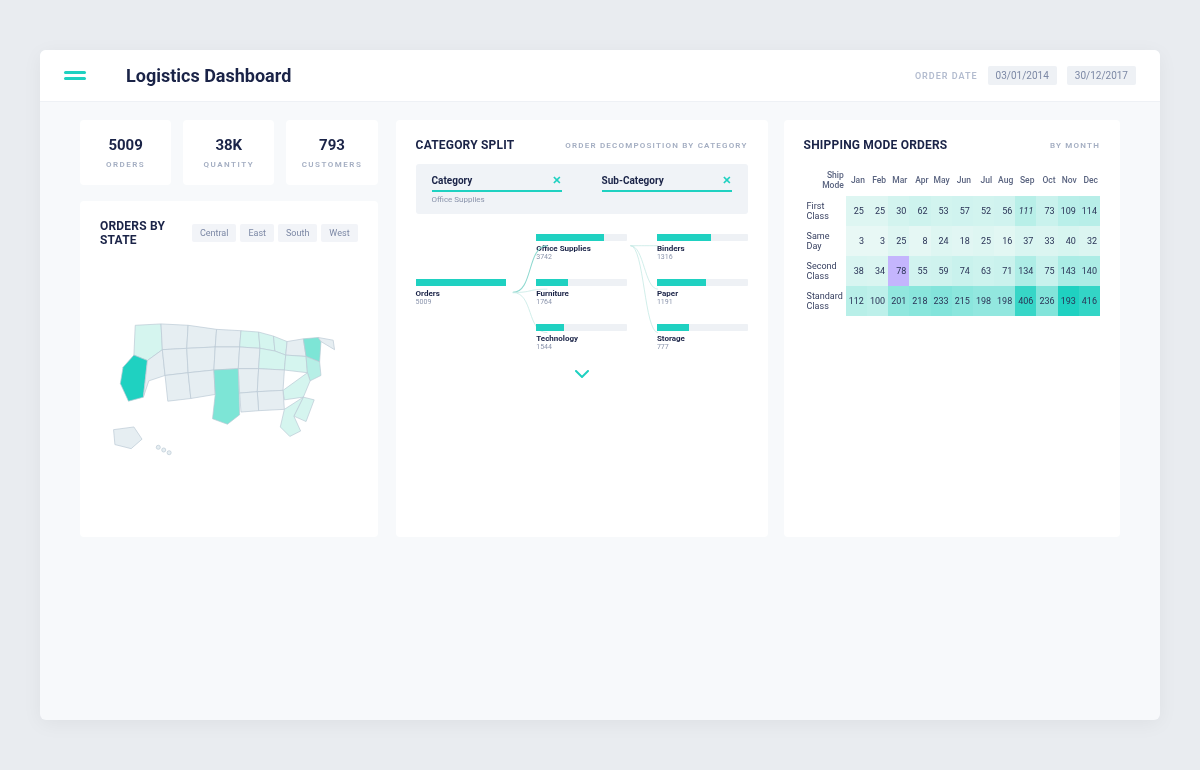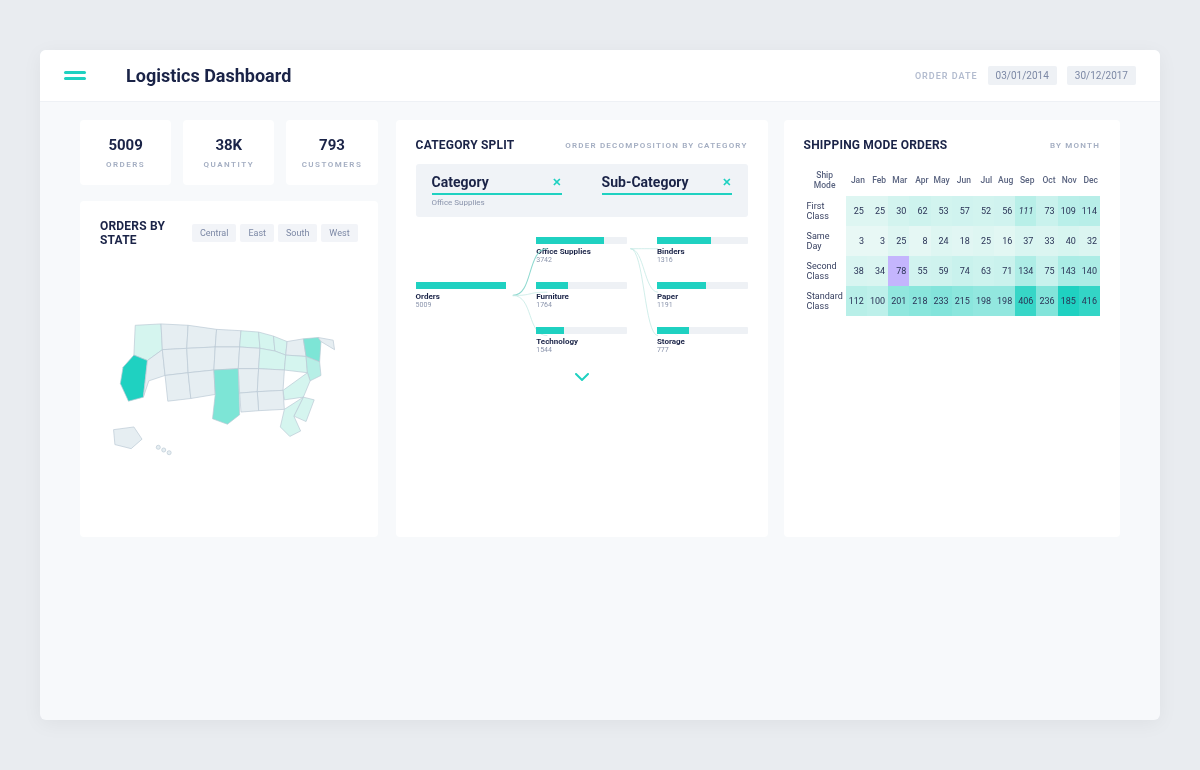--- a/index.html
+++ b/index.html
@@ -74,7 +74,7 @@
     display:flex; justify-content:space-between; align-items:center;
     border-bottom: 2px solid #1fd1c1; padding-bottom: 3px;
   }
-  .cat-filter-label { font-size: 14px; font-weight: 700; color: #1a2347; }
+  .cat-filter-label { font-size: 10px; font-weight: 700; color: #1a2347; }
   .cat-filter-close { color: #1fd1c1; font-size: 11px; cursor: pointer; font-weight:700; }
   .cat-filter-value { font-size: 8px; color: #8a94ac; margin-top: 3px; }
   .decomp {

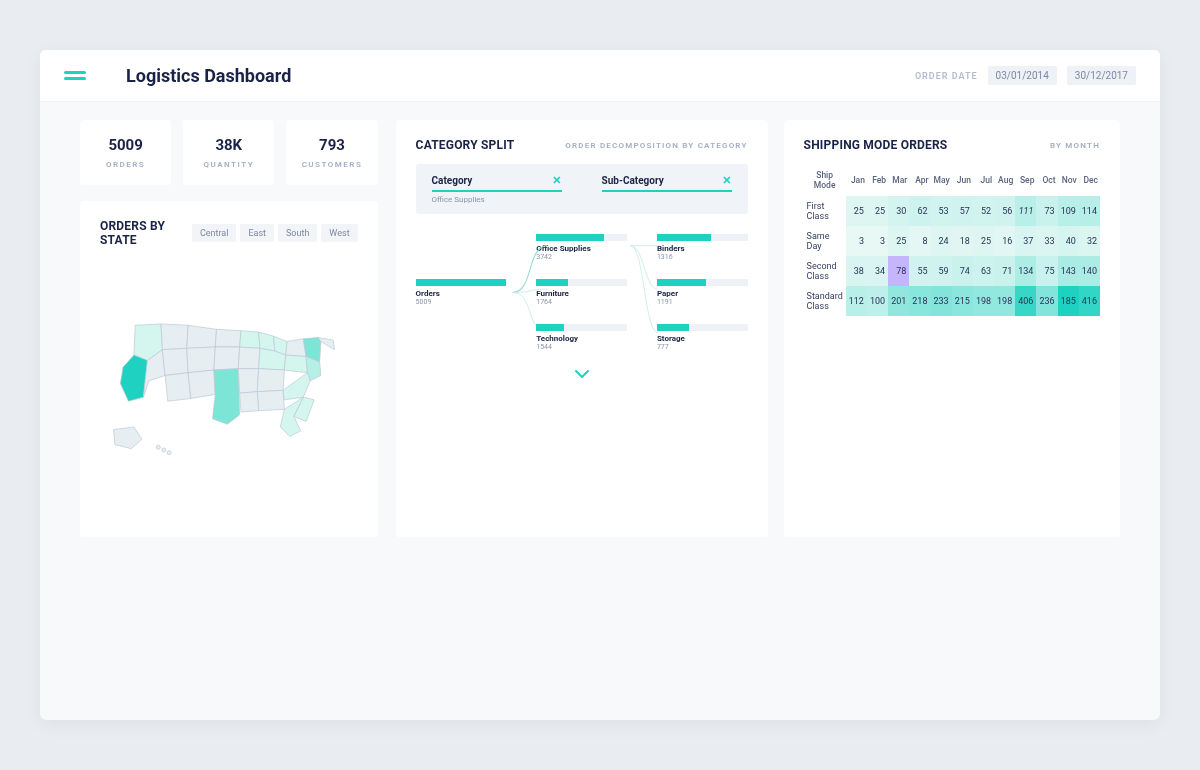--- a/index.html
+++ b/index.html
@@ -94,7 +94,7 @@
   
   .ship-table { width: 100%; border-collapse: collapse; font-size: 9px; color: #2a3356; margin-top: 8px; }
   .ship-table th { font-weight: 500; color: #5a6480; font-size: 8.5px; padding: 6px 2px; text-align: right; }
-  .ship-table th:first-child { text-align: center; }
+  .ship-table th:first-child { text-align: right; }
   .ship-table td { padding: 5px 3px; text-align: right; }
   .ship-table td:first-child { text-align: left; color: #374060; font-size: 9px; background: transparent !important; }
 </style>

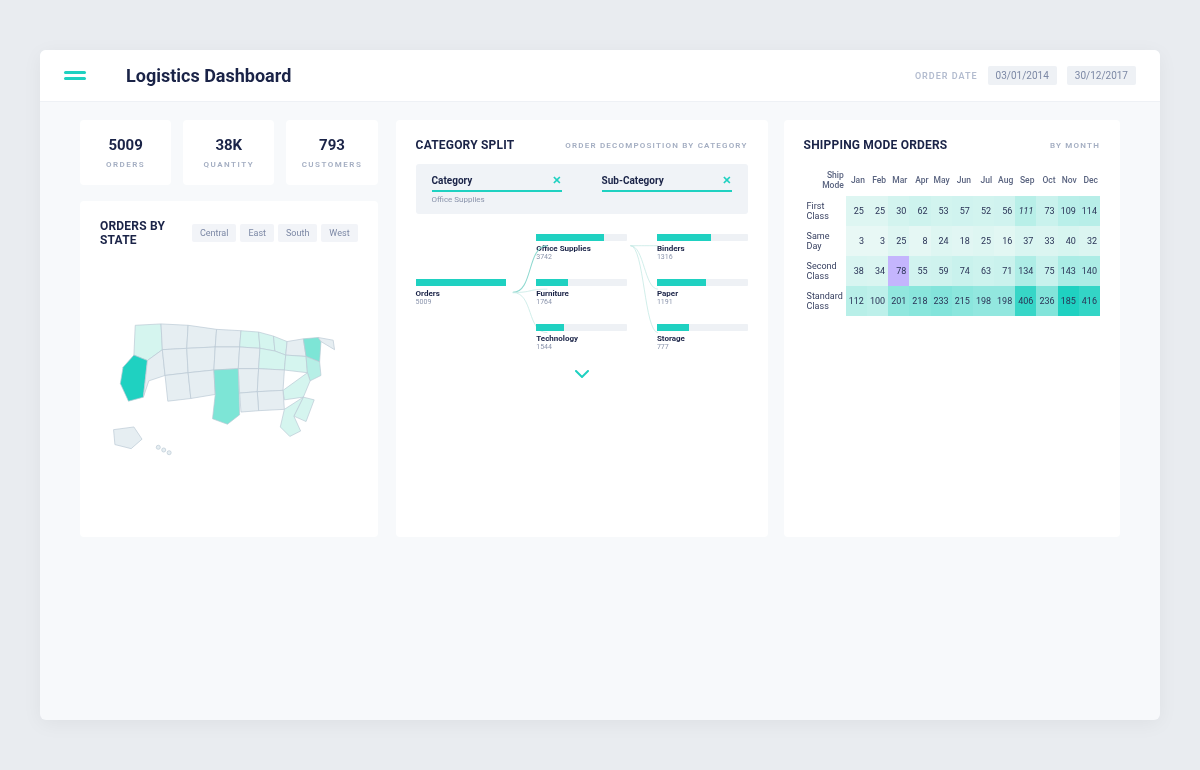--- a/index.html
+++ b/index.html
@@ -370,7 +370,7 @@
                 <td style="background: rgb(146, 231, 223);">198</td>
                 <td style="background: rgb(55, 214, 199);">406</td>
                 <td style="background: rgb(130, 228, 218);">236</td>
-                <td style="background: rgb(31, 209, 193);">185</td>
+                <td style="background: rgb(31, 209, 193);">193</td>
                 <td style="background: rgb(51, 213, 198);">416</td>
               </tr>
             </tbody>

